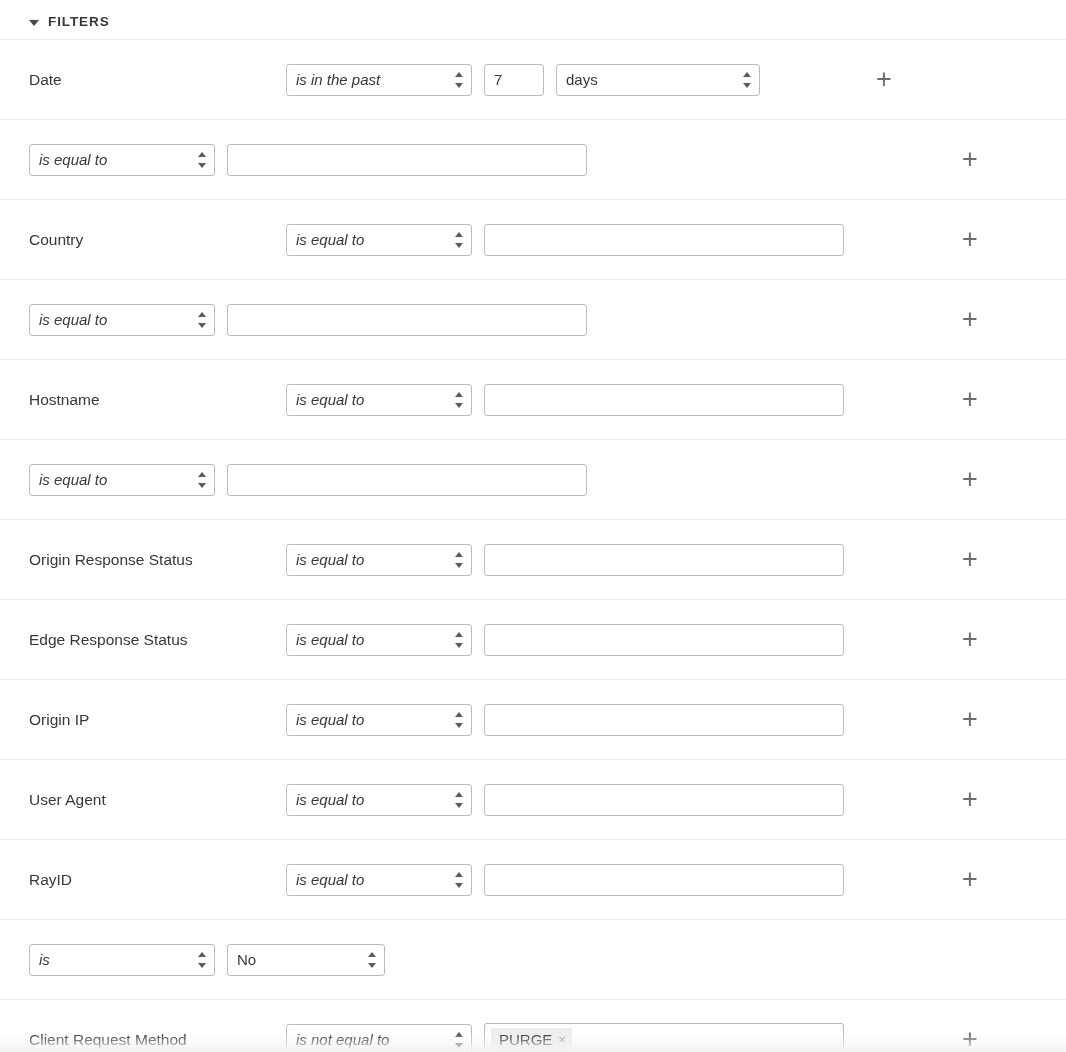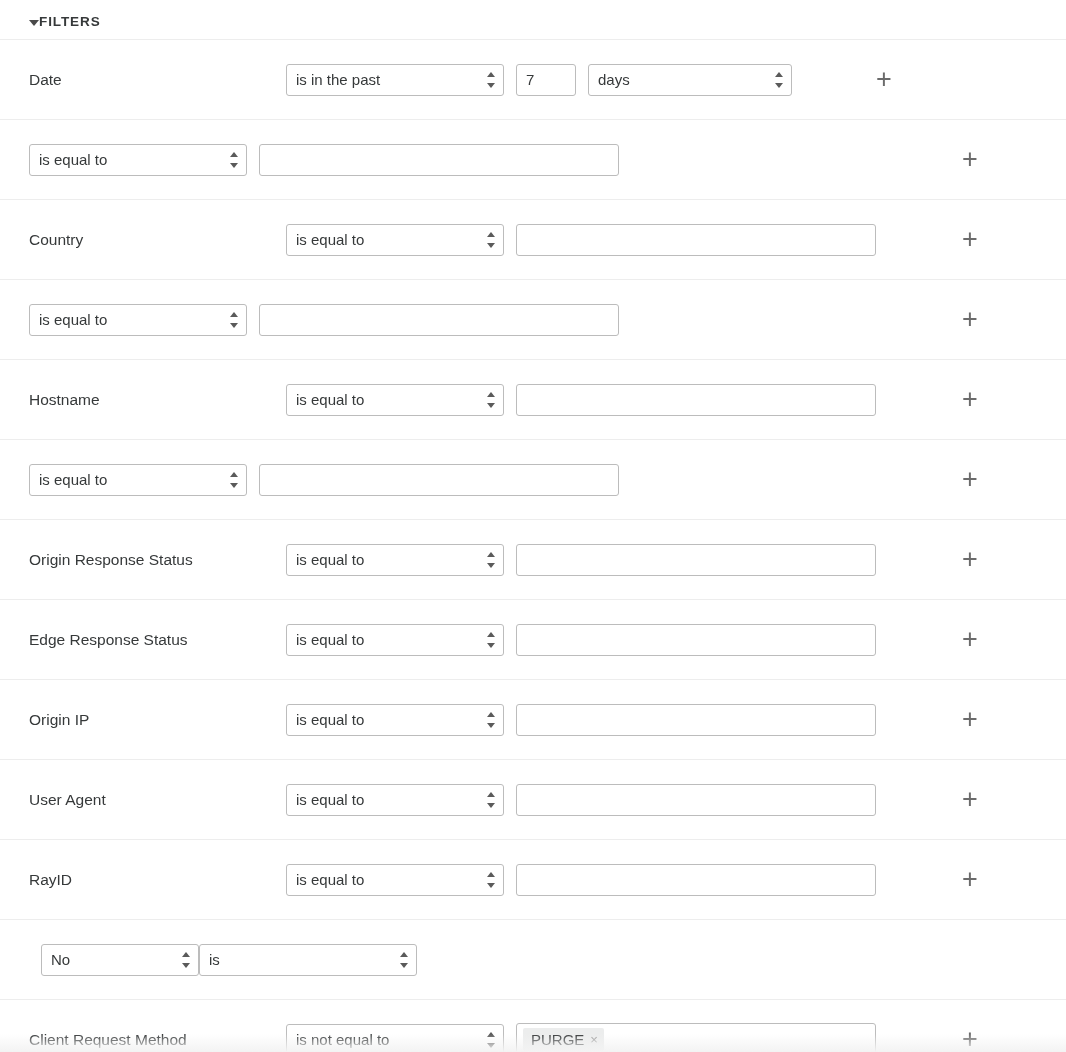--- a/index.html
+++ b/index.html
@@ -21,6 +21,7 @@
   .filters-header {
     display: flex;
     align-items: center;
+    gap: 9px;
     padding: 14px 0 10px 29px;
   }
   .caret {

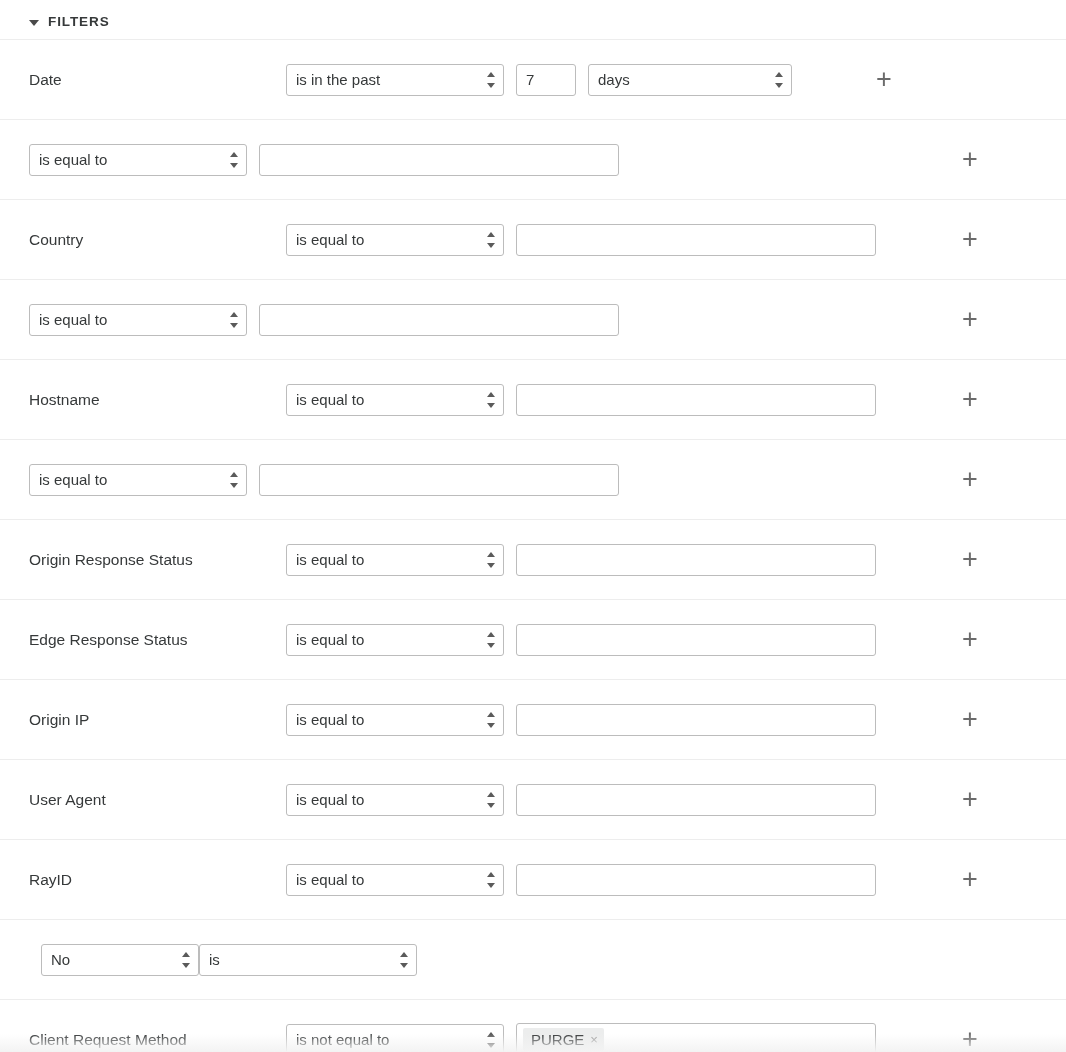--- a/index.html
+++ b/index.html
@@ -77,7 +77,7 @@
     line-height: 30px;
     outline: none;
   }
-  .sel-op { width: 218px; }
+  .sel-op { width: 186px; font-style: italic; }
   .sel-unit { width: 204px; }
   .sel-bool { width: 158px; }
 

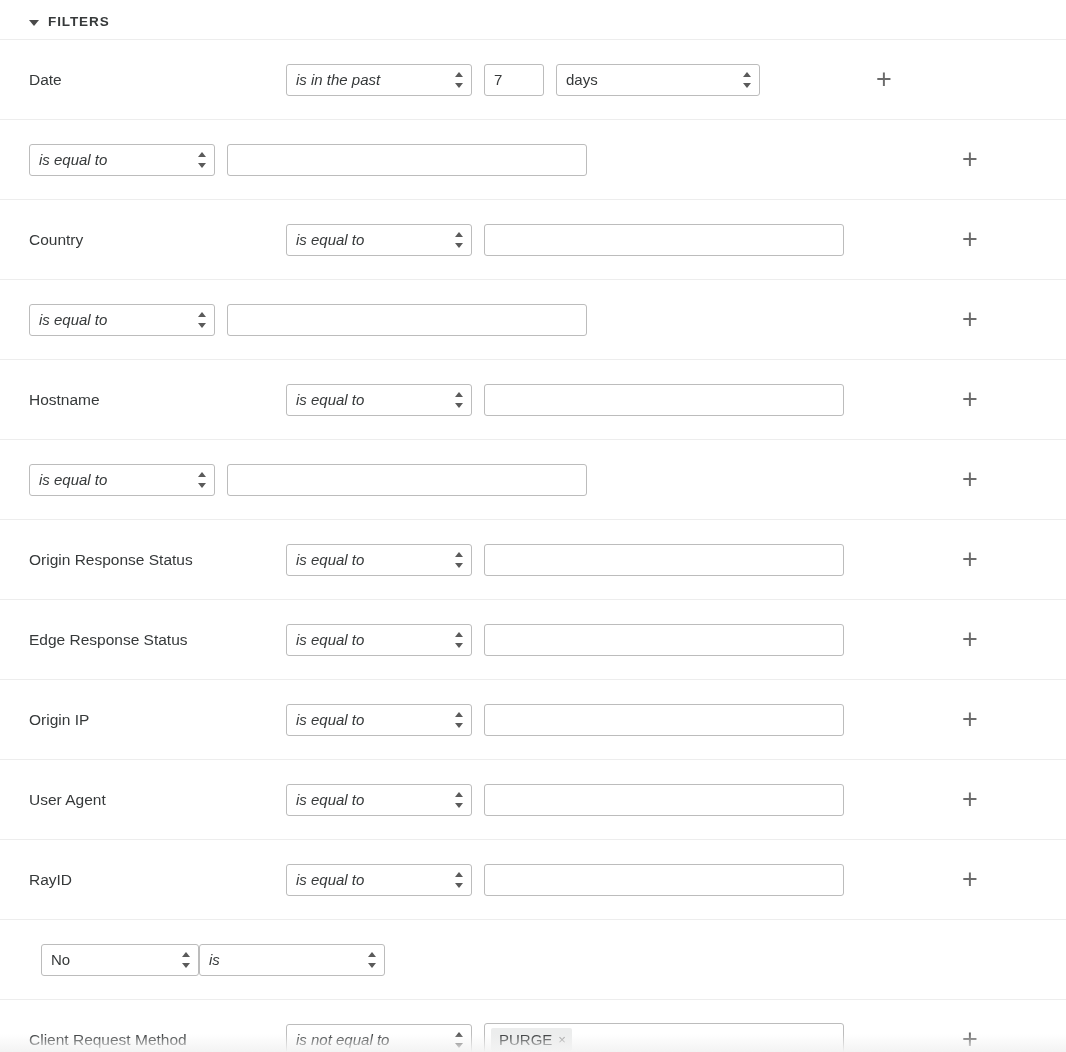--- a/index.html
+++ b/index.html
@@ -350,18 +350,18 @@
   </div>
 
   <div class="filter-row">
+    <div class="select-wrap">
+      <select class="ctl sel-op">
+        <option>is</option>
+      </select>
+      <span class="spinner">
+          <i class="up"></i>
+          <i class="down"></i>
+        </span>
+    </div>
     <div class="select-wrap gap-left">
       <select class="ctl sel-bool">
         <option>No</option>
-      </select>
-      <span class="spinner">
-          <i class="up"></i>
-          <i class="down"></i>
-        </span>
-    </div>
-    <div class="select-wrap">
-      <select class="ctl sel-op">
-        <option>is</option>
       </select>
       <span class="spinner">
           <i class="up"></i>

